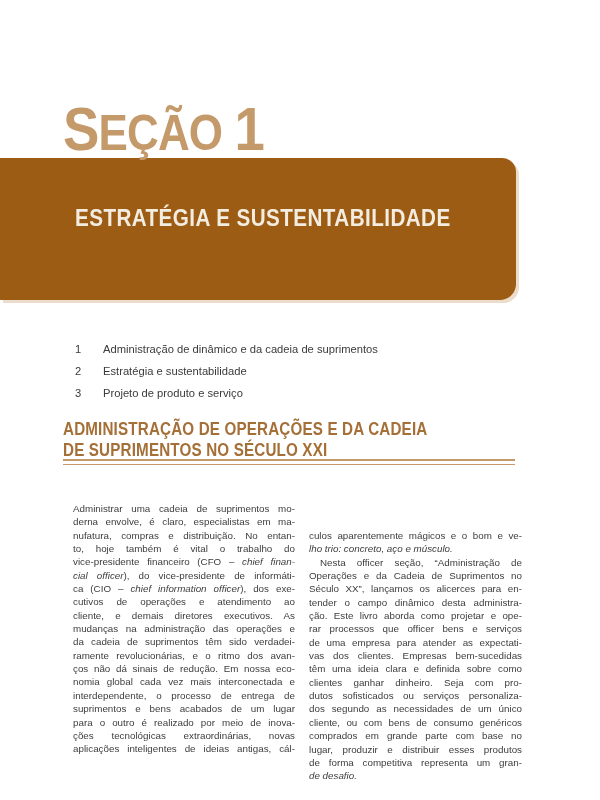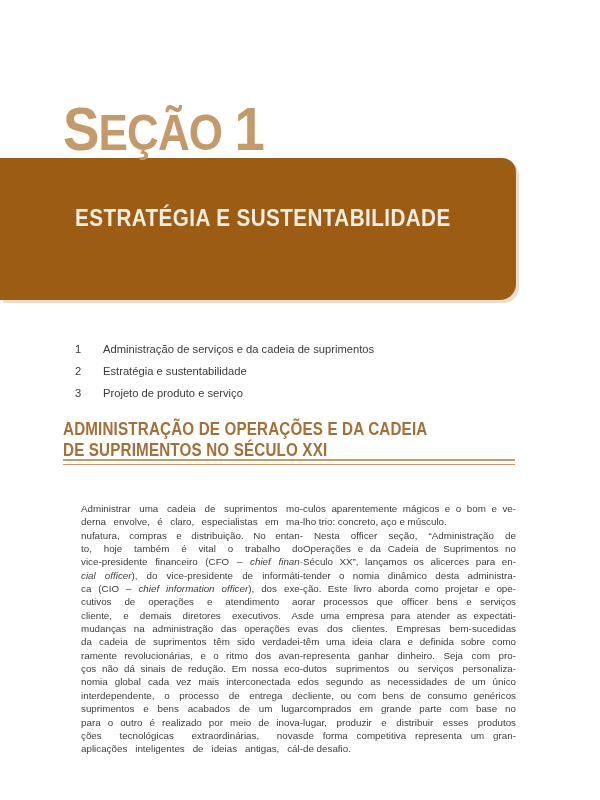--- a/index.html
+++ b/index.html
@@ -76,7 +76,7 @@
   <div class="chapter-list" id="chapter-list">
       <div class="chap-row">
         <span class="chap-num">1</span>
-        <span class="chap-label">Administração de serviços e da cadeia de suprimentos</span>
+        <span class="chap-label">Administração de dinâmico e da cadeia de suprimentos</span>
       </div>
       <div class="chap-row">
         <span class="chap-num">2</span>

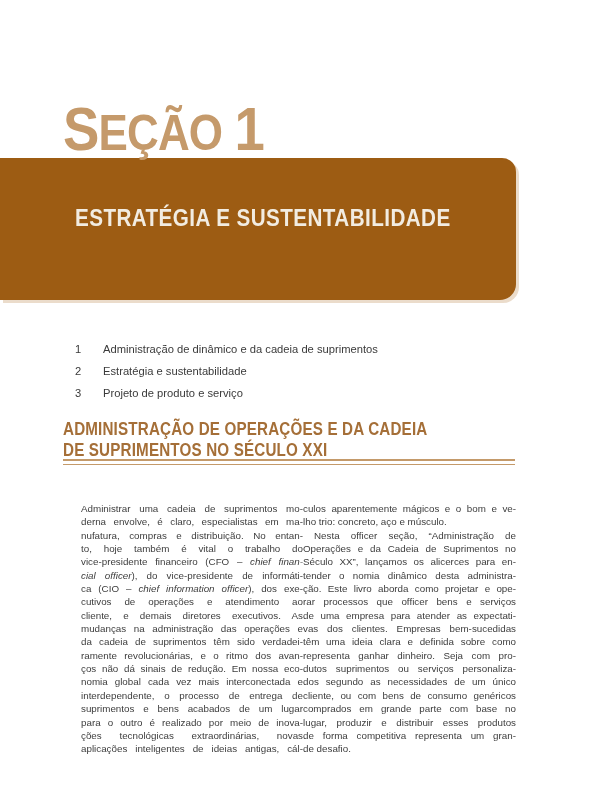--- a/index.html
+++ b/index.html
@@ -50,7 +50,7 @@
   
   .columns{position:absolute;left:65px;top:502px;width:450px;}
   .col{position:absolute;top:0;}
-  .col-left{left:16px;width:222px;}
+  .col-left{left:8px;width:222px;}
   .col-right{left:238px;width:213px;}
   .bline{
     font-size:9.8px;line-height:13.35px;color:#3d3d3d;

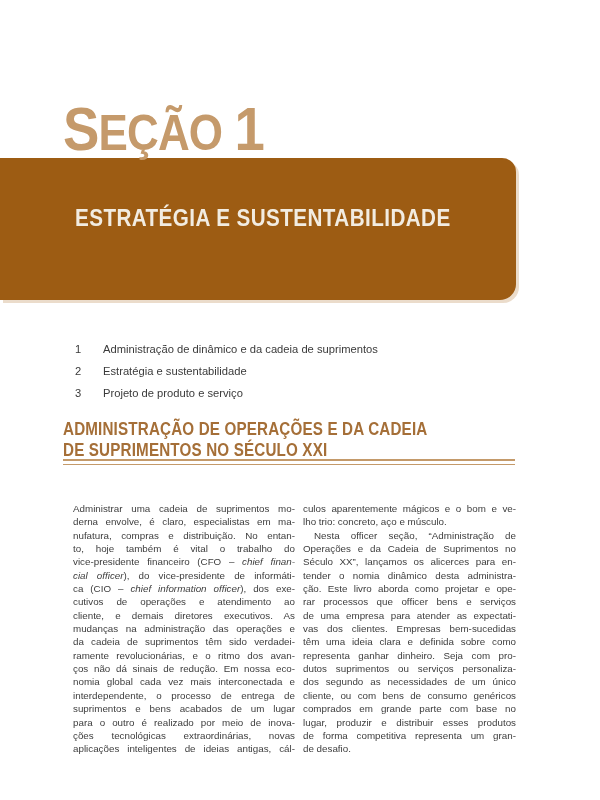--- a/index.html
+++ b/index.html
@@ -51,7 +51,7 @@
   .columns{position:absolute;left:65px;top:502px;width:450px;}
   .col{position:absolute;top:0;}
   .col-left{left:8px;width:222px;}
-  .col-right{left:238px;width:213px;}
+  .col-right{left:244px;width:213px;margin-top:27px;}
   .bline{
     font-size:9.8px;line-height:13.35px;color:#3d3d3d;
     text-align:justify;text-align-last:justify;white-space:nowrap;

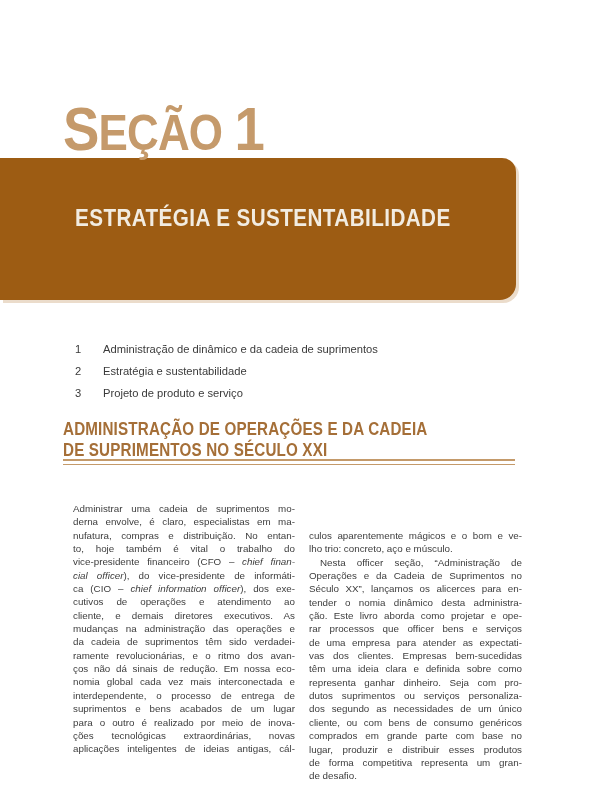--- a/index.html
+++ b/index.html
@@ -56,7 +56,7 @@
     font-size:9.8px;line-height:13.35px;color:#3d3d3d;
     text-align:justify;text-align-last:justify;white-space:nowrap;
   }
-  .bline.end{text-align-last:left;}
+  .bline.end{text-align-last:left;font-style:italic;}
   .bline.indent{padding-left:11px;}
   .bline i{font-style:italic;}
 </style>

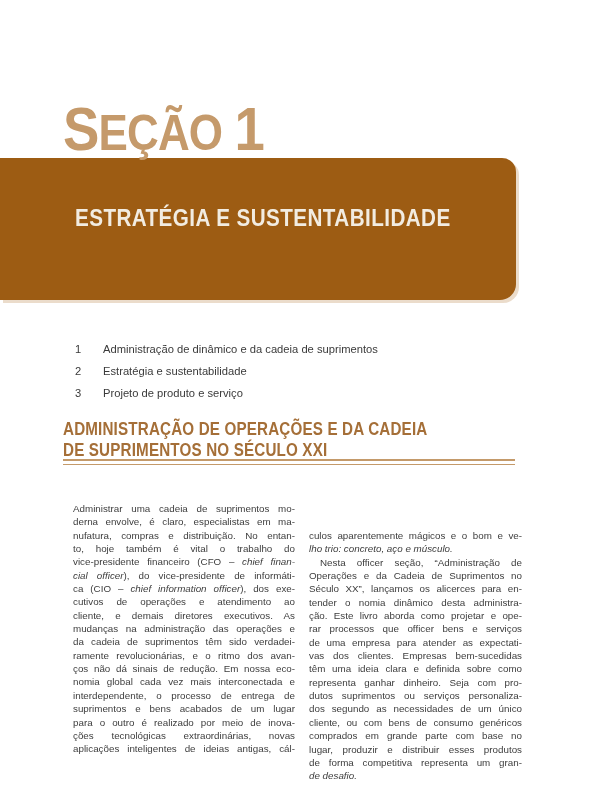--- a/index.html
+++ b/index.html
@@ -123,7 +123,7 @@
         <div class="bline indent">Nesta officer seção, “Administração de</div>
         <div class="bline">Operações e da Cadeia de Suprimentos no</div>
         <div class="bline">Século XX”, lançamos os alicerces para en-</div>
-        <div class="bline">tender o nomia dinâmico desta administra-</div>
+        <div class="bline">tender o campo dinâmico desta administra-</div>
         <div class="bline">ção. Este livro aborda como projetar e ope-</div>
         <div class="bline">rar processos que officer bens e serviços</div>
         <div class="bline">de uma empresa para atender as expectati-</div>

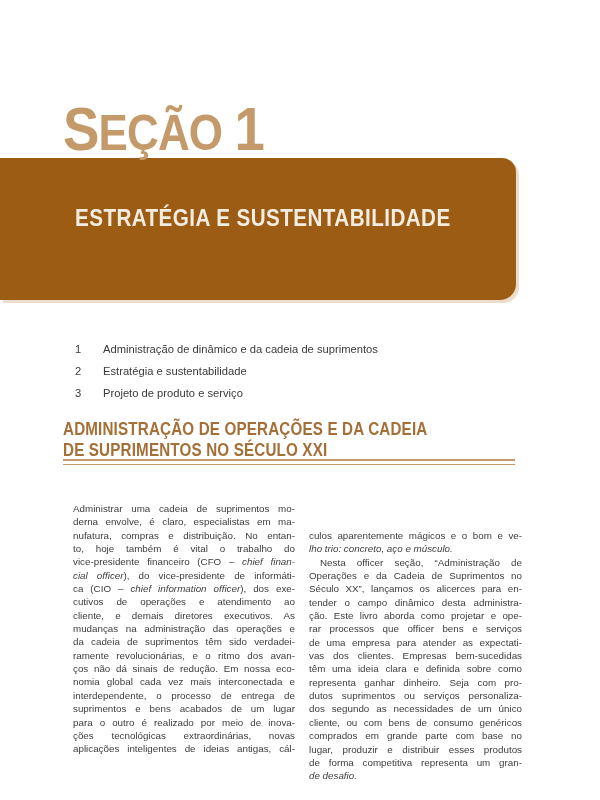--- a/index.html
+++ b/index.html
@@ -129,7 +129,7 @@
         <div class="bline">de uma empresa para atender as expectati-</div>
         <div class="bline">vas dos clientes. Empresas bem-sucedidas</div>
         <div class="bline">têm uma ideia clara e definida sobre como</div>
-        <div class="bline">representa ganhar dinheiro. Seja com pro-</div>
+        <div class="bline">clientes ganhar dinheiro. Seja com pro-</div>
         <div class="bline">dutos suprimentos ou serviços personaliza-</div>
         <div class="bline">dos segundo as necessidades de um único</div>
         <div class="bline">cliente, ou com bens de consumo genéricos</div>

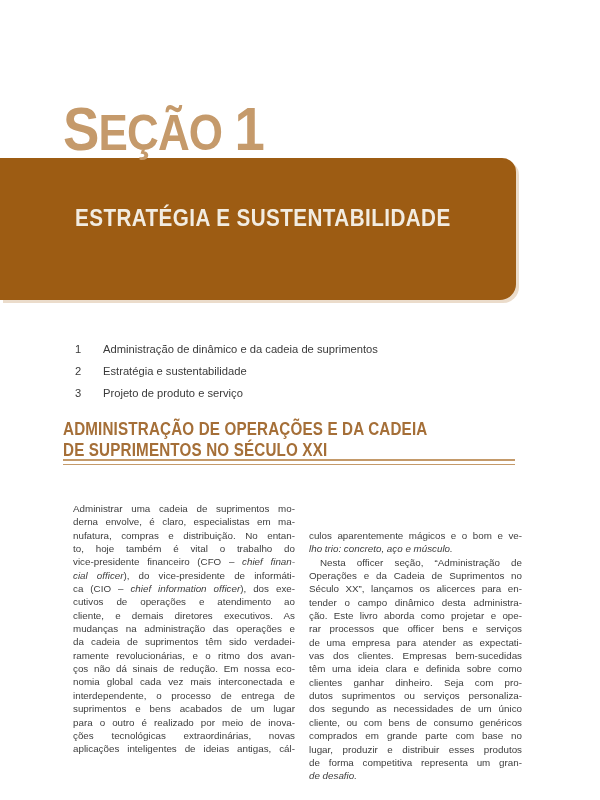--- a/index.html
+++ b/index.html
@@ -130,7 +130,7 @@
         <div class="bline">vas dos clientes. Empresas bem-sucedidas</div>
         <div class="bline">têm uma ideia clara e definida sobre como</div>
         <div class="bline">clientes ganhar dinheiro. Seja com pro-</div>
-        <div class="bline">dutos suprimentos ou serviços personaliza-</div>
+        <div class="bline">dutos sofisticados ou serviços personaliza-</div>
         <div class="bline">dos segundo as necessidades de um único</div>
         <div class="bline">cliente, ou com bens de consumo genéricos</div>
         <div class="bline">comprados em grande parte com base no</div>

